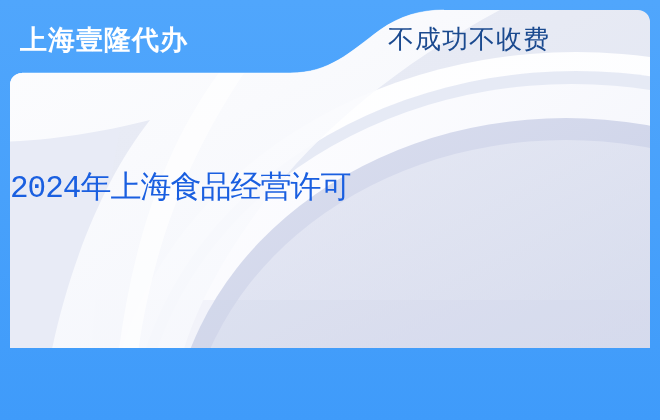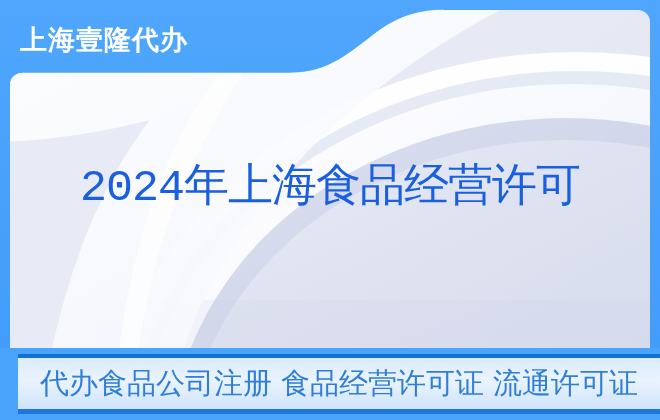--- a/index.html
+++ b/index.html
@@ -186,6 +186,7 @@
 
   <div class="brand">上海壹隆代办</div>
 
+  <div class="tagline">不成功不收费</div>
 
   <div class="headline">
     <span class="ln ln1">2024年上海食品经营许可</span>

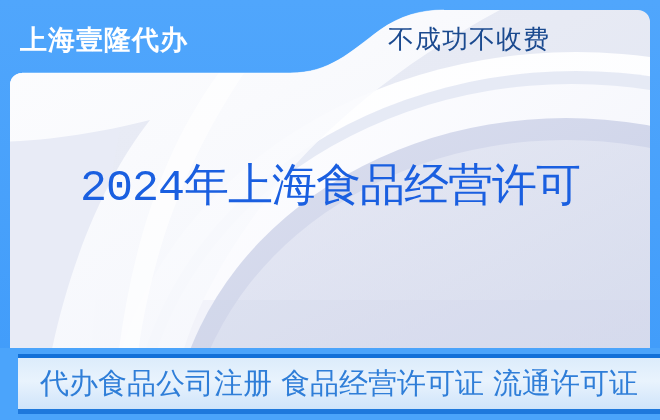--- a/index.html
+++ b/index.html
@@ -54,9 +54,8 @@
     left: 10px; top: 150px;
     width: 640px;
     z-index: 45;
-    text-align: center;
     color: #1a5fe0;
-    font-size: 45px;
+    font-size: 31px;
     line-height: 78px;
     font-weight: normal;
     letter-spacing: 0px;

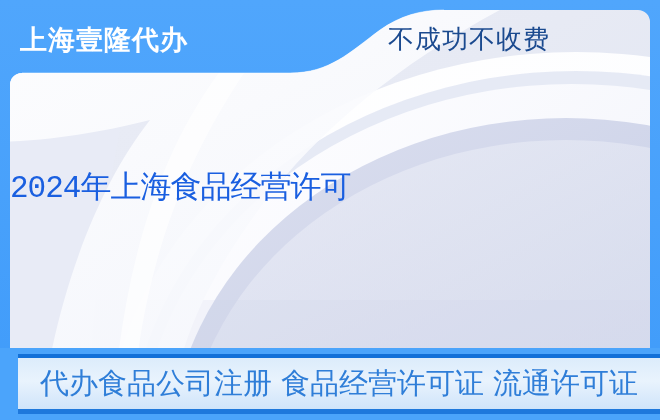--- a/index.html
+++ b/index.html
@@ -191,13 +191,6 @@
     <span class="ln ln1">2024年上海食品经营许可</span>
   </div>
 
-  <div class="kw-bar">
-    <div class="kw-inner">
-      <div class="kw-text">
-        <span>代办食品公司注册</span><span class="sp"></span><span>食品经营许可证</span><span class="sp"></span><span>流通许可证</span>
-      </div>
-    </div>
-  </div>
 
 </div>
 

